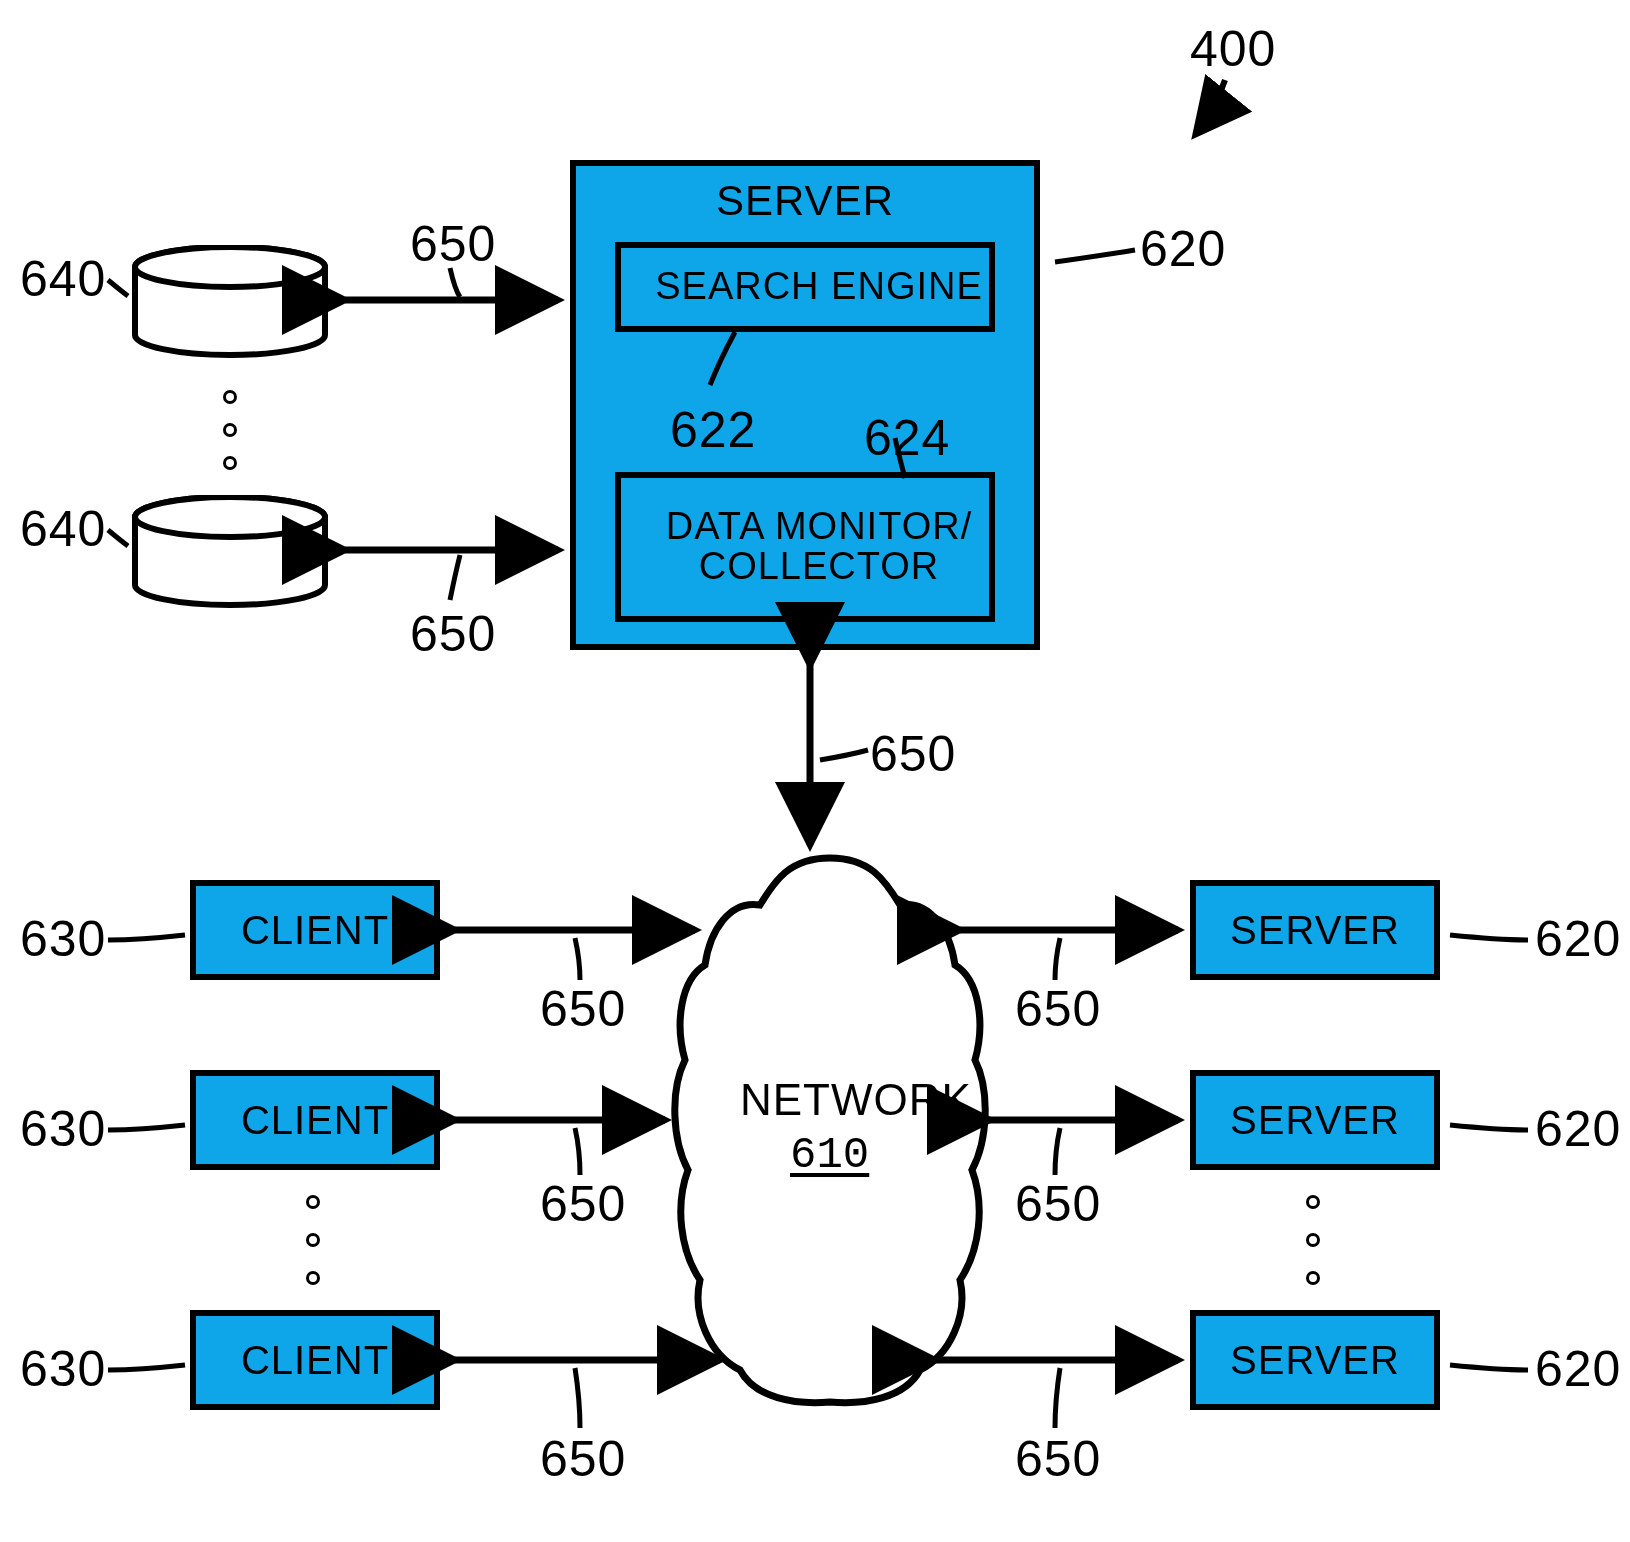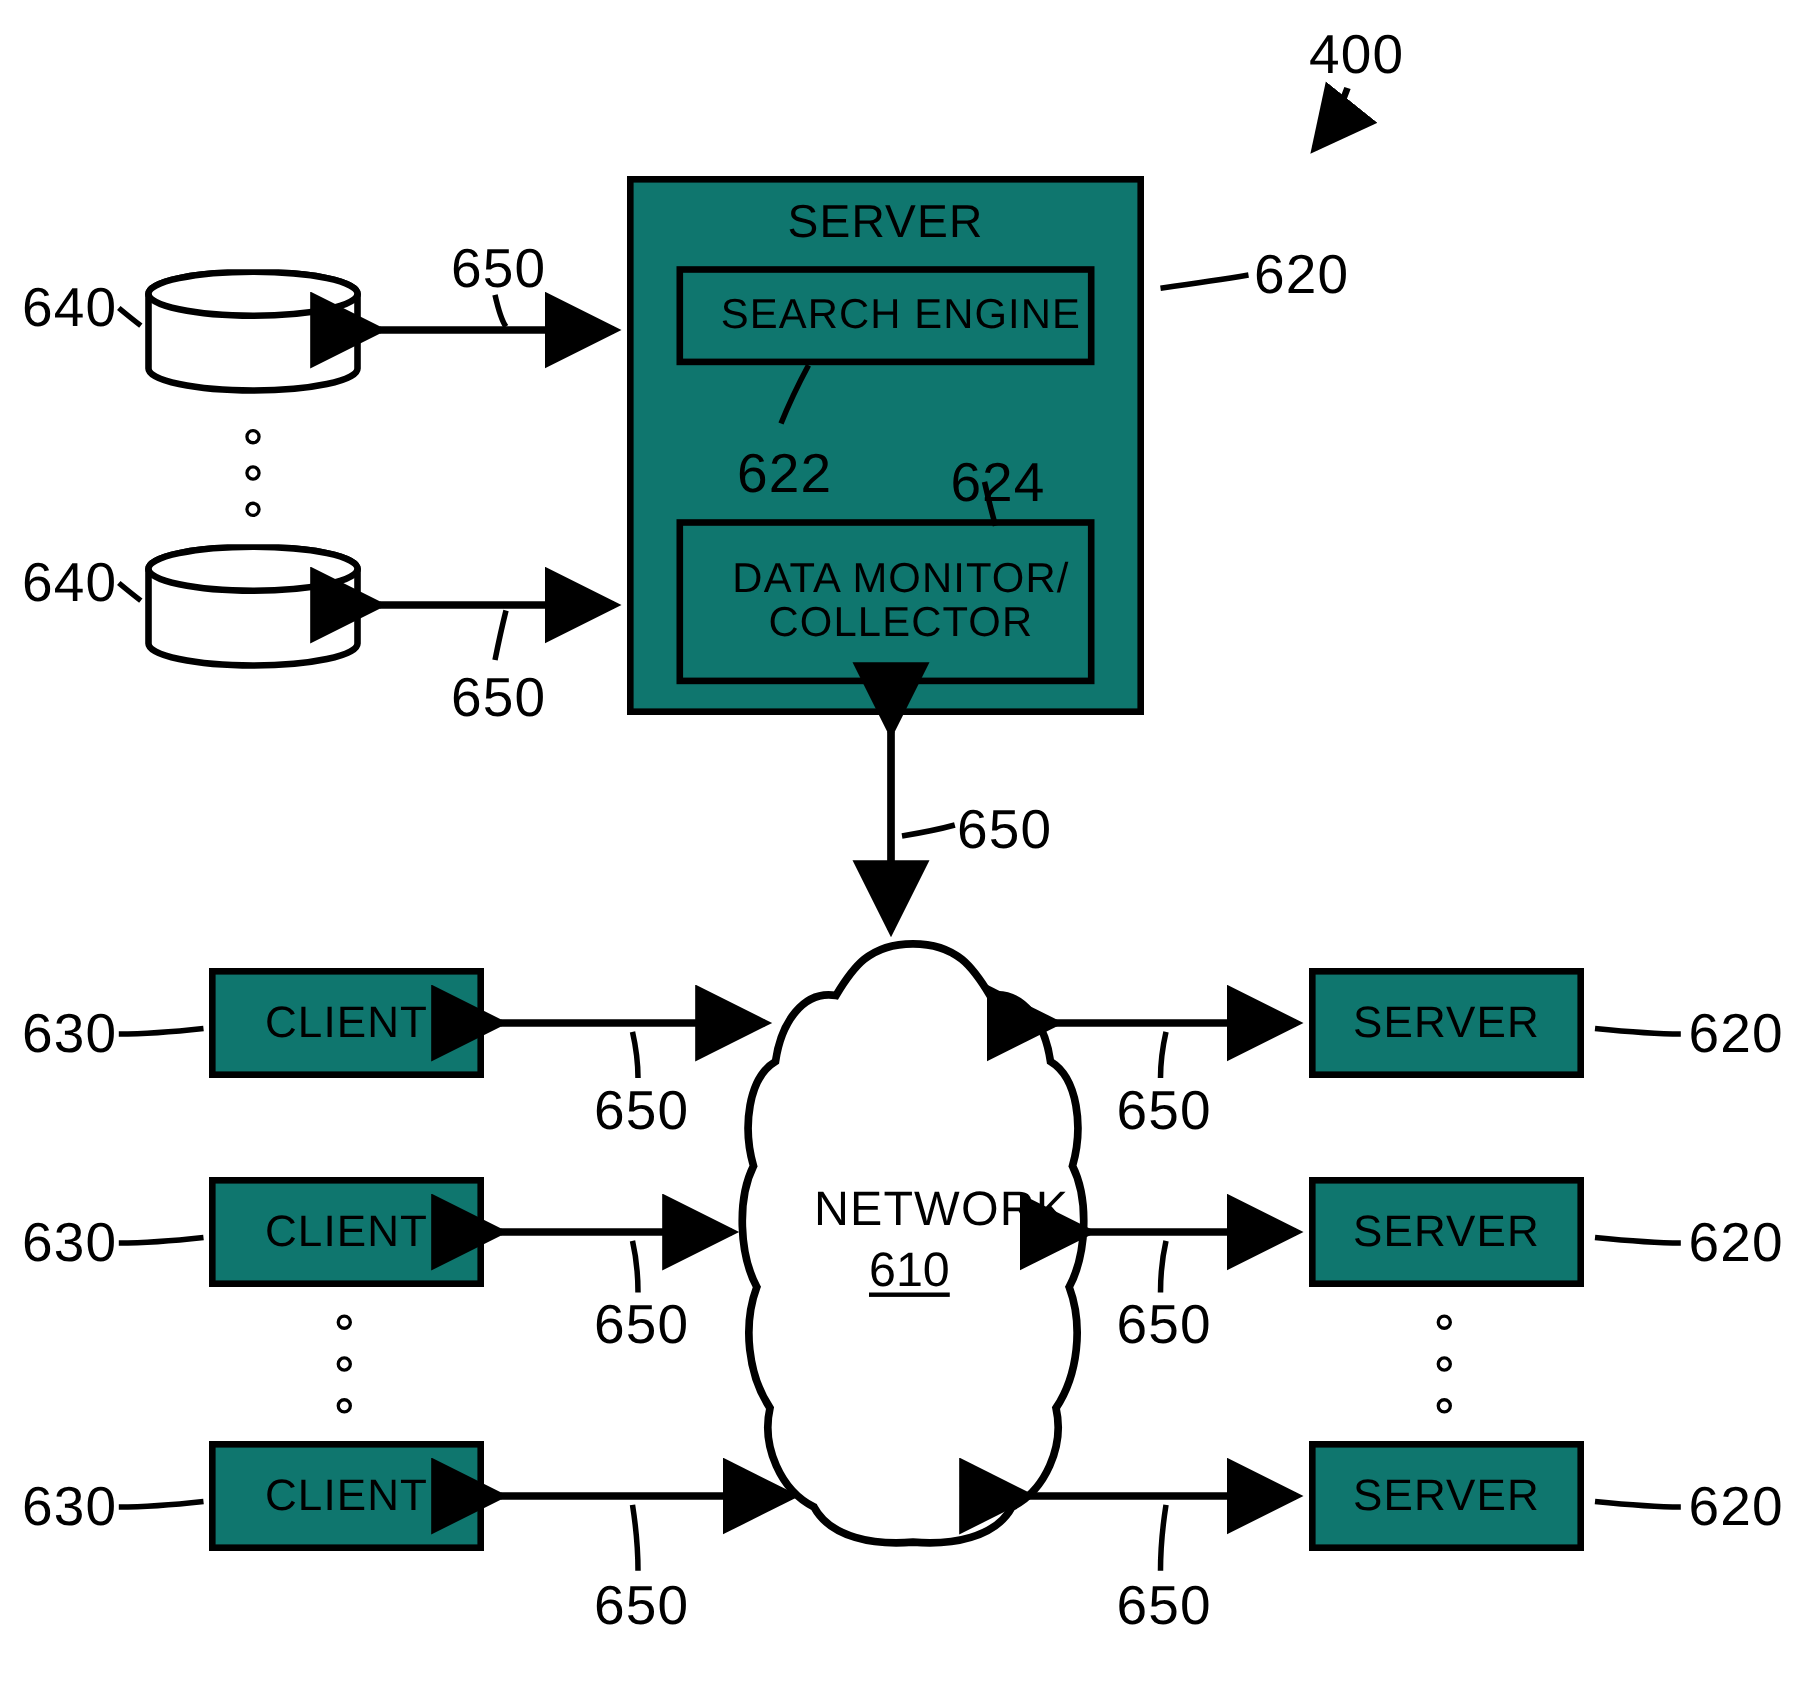--- a/index.html
+++ b/index.html
@@ -19,7 +19,7 @@
     .box {
       position: absolute;
       border: 6px solid #000;
-      background: #0f766e;
+      background: #0ea5e9;
       display: flex;
       align-items: center;
       justify-content: center;

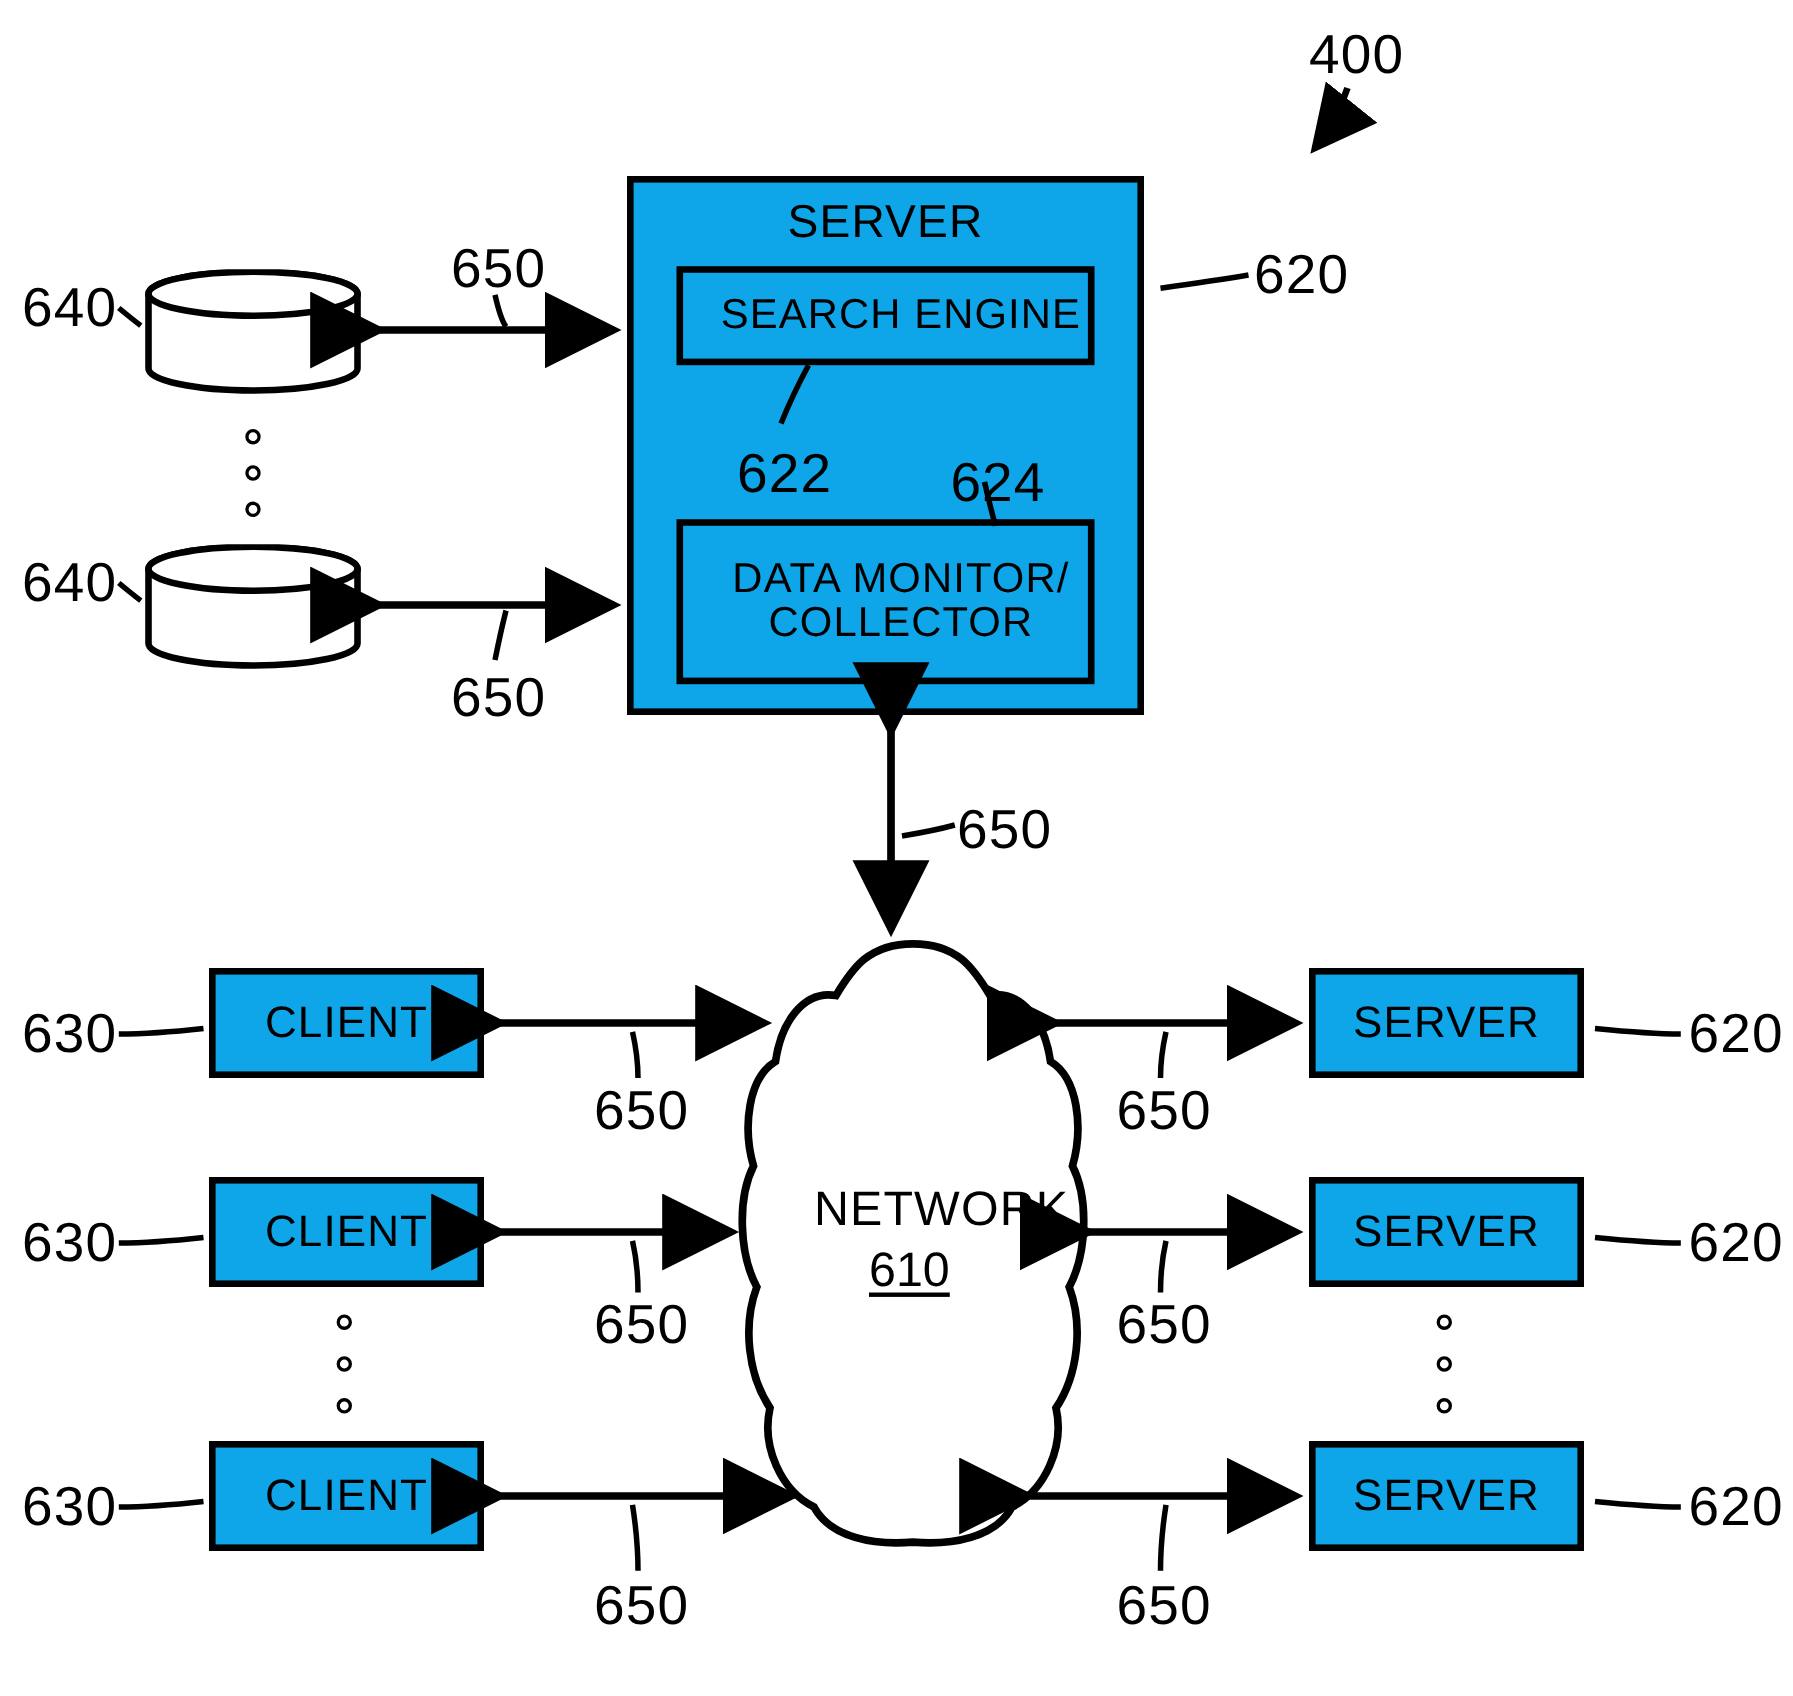--- a/index.html
+++ b/index.html
@@ -106,6 +106,7 @@
       font-size: 44px;
       text-decoration: underline;
       text-underline-offset: 6px;
+      font-family: Liberation Mono, monospace;
     }
     svg { position: absolute; top: 0; left: 0; pointer-events: none; }
   </style>

